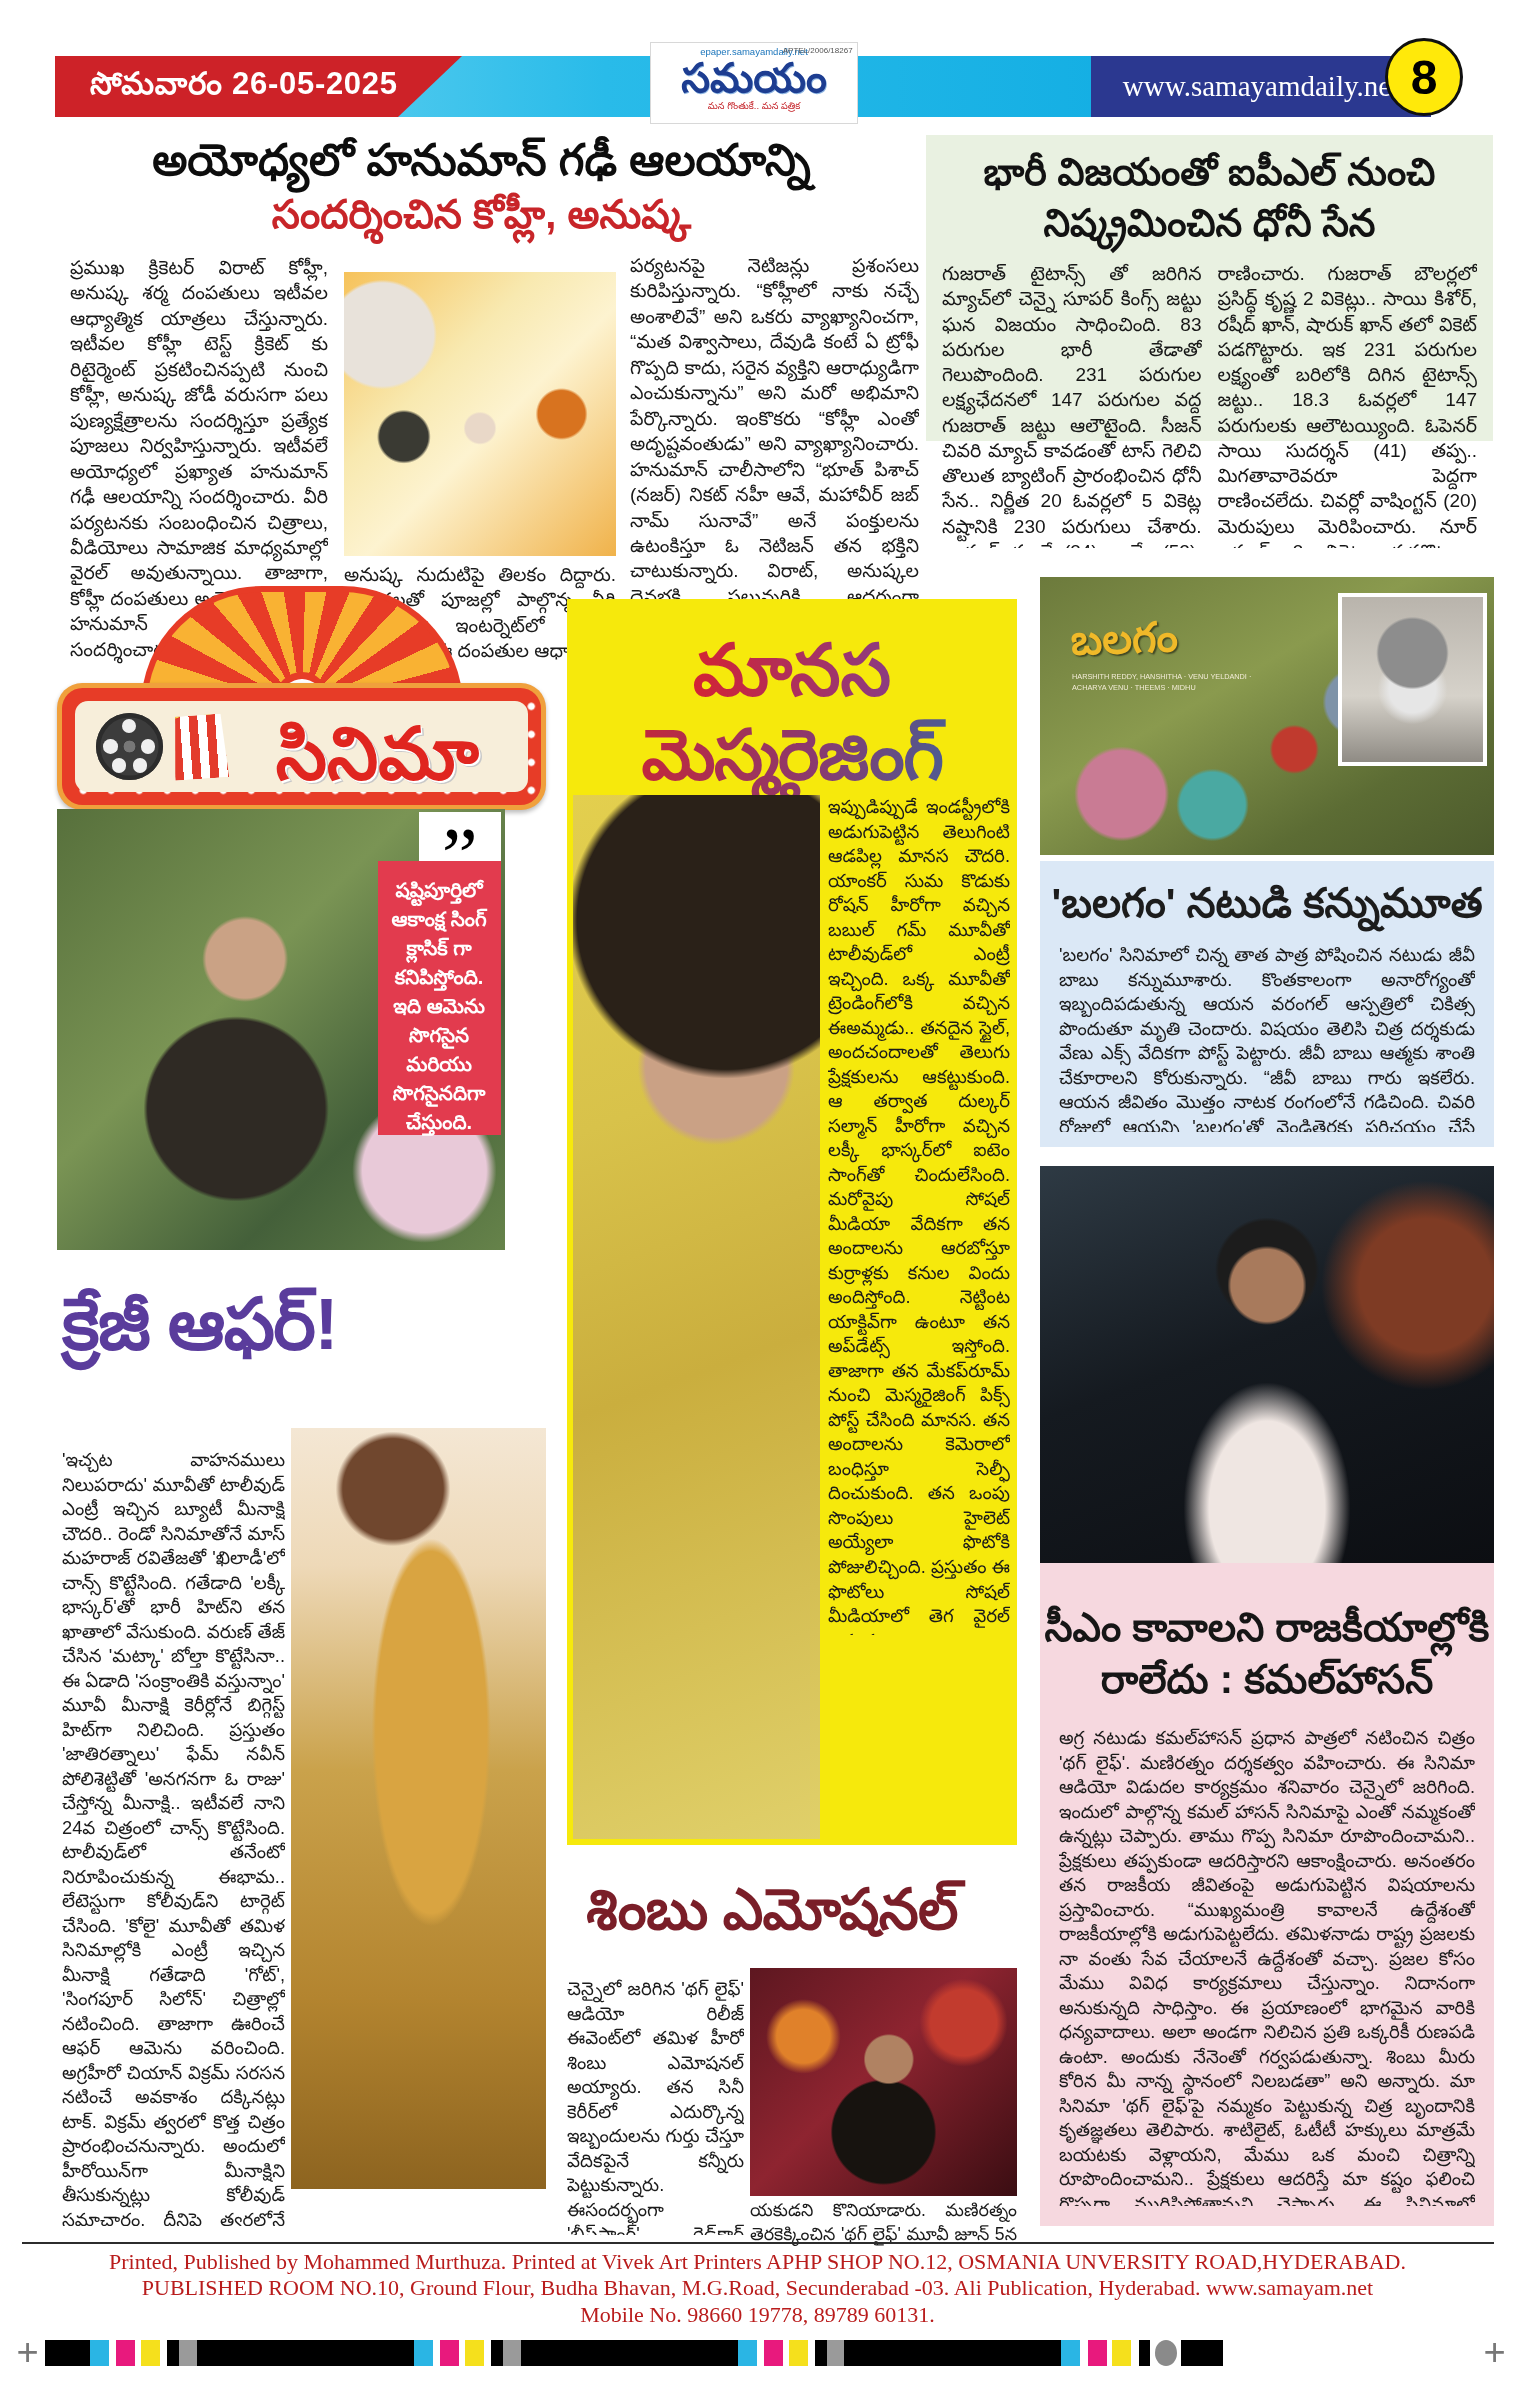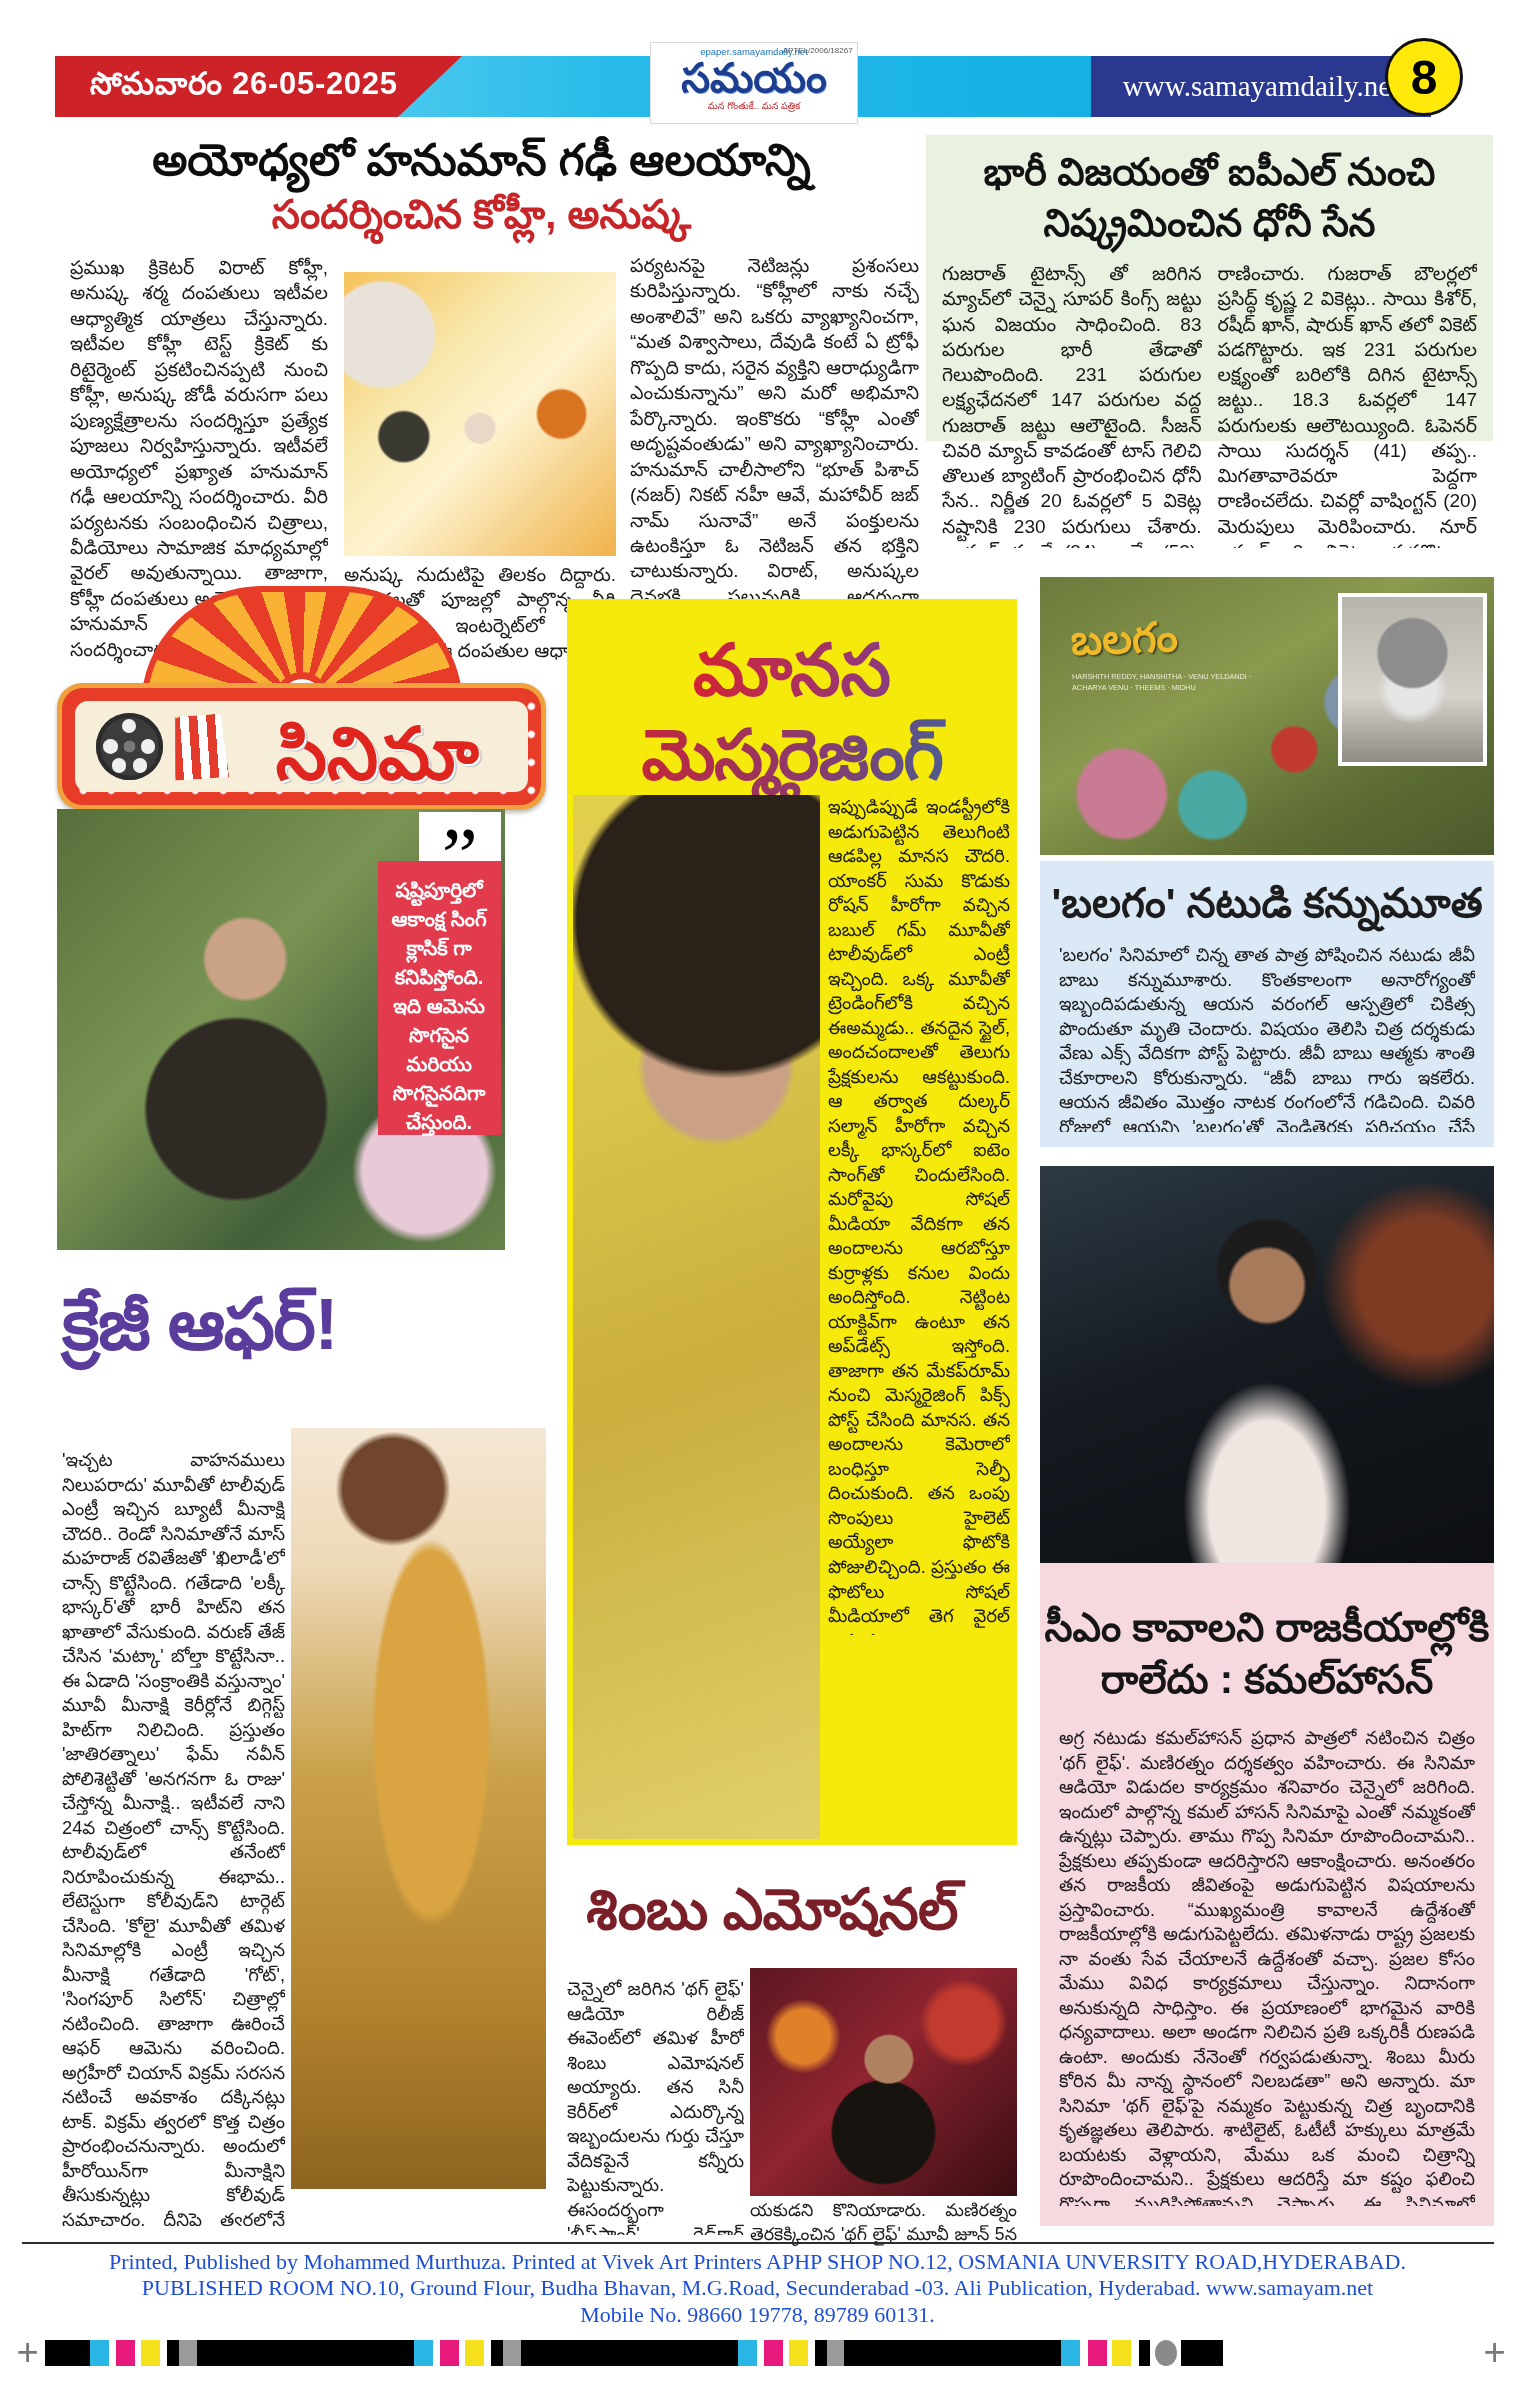--- a/index.html
+++ b/index.html
@@ -164,7 +164,7 @@
 
   
   .footer-rule { left:22px; top:2242px; width:1472px; height:1.5px; background:#2c2c2c; }
-  .footer-line { left:0; width:1515px; text-align:center; font-family:"Liberation Serif", serif; font-size:22px; color:#1d4ed8; }
+  .footer-line { left:0; width:1515px; text-align:center; font-family:"Liberation Serif", serif; font-size:22px; color:#b91c1c; }
   .f1 { top:2249px; } .f2 { top:2275px; } .f3 { top:2302px; }
 
   

